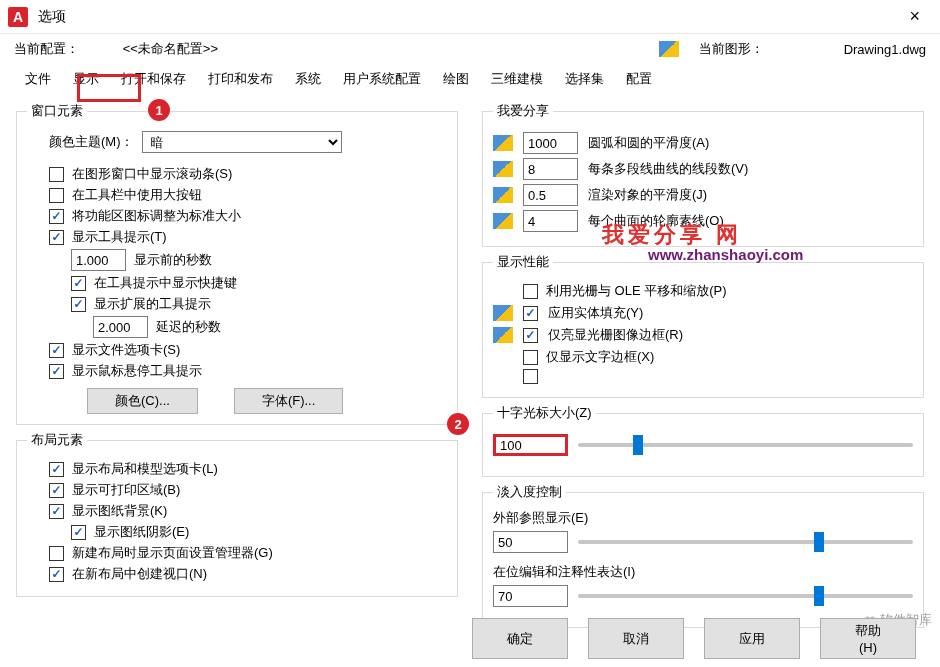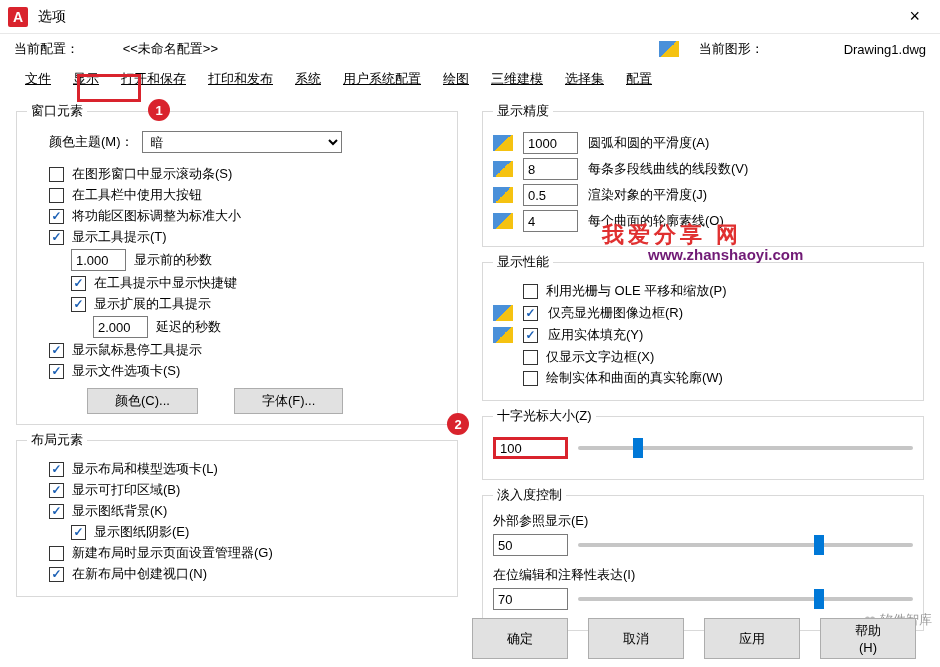--- a/index.html
+++ b/index.html
@@ -15,7 +15,7 @@
 .info-right { display: flex; align-items: center; gap: 20px; }
 
 .tabs { display: flex; padding: 0 14px; margin-top: 4px; }
-.tab { padding: 5px 10px; cursor: pointer; border: 1px solid transparent; font-size: 13px; text-decoration: underline; }
+.tab { padding: 5px 10px; cursor: pointer; border: 1px solid transparent; font-size: 13px; }
 .tab.active { background: #fff; }
 .tab-highlight { position: absolute; border: 3px solid #d9232d; pointer-events: none; }
 

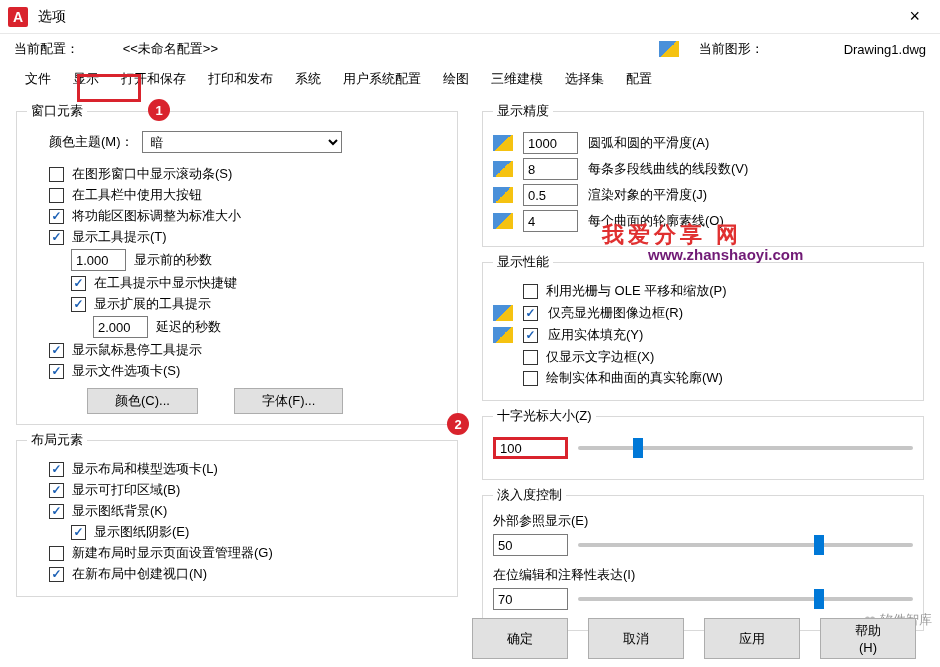--- a/index.html
+++ b/index.html
@@ -183,7 +183,7 @@
 
   <div class="col">
     <fieldset>
-      <legend>显示精度</legend>
+      <legend>我爱分享</legend>
       <div class="precision-row">
           <span class="mini-icon"></span>
           <input class="text-input" value="1000" style="">

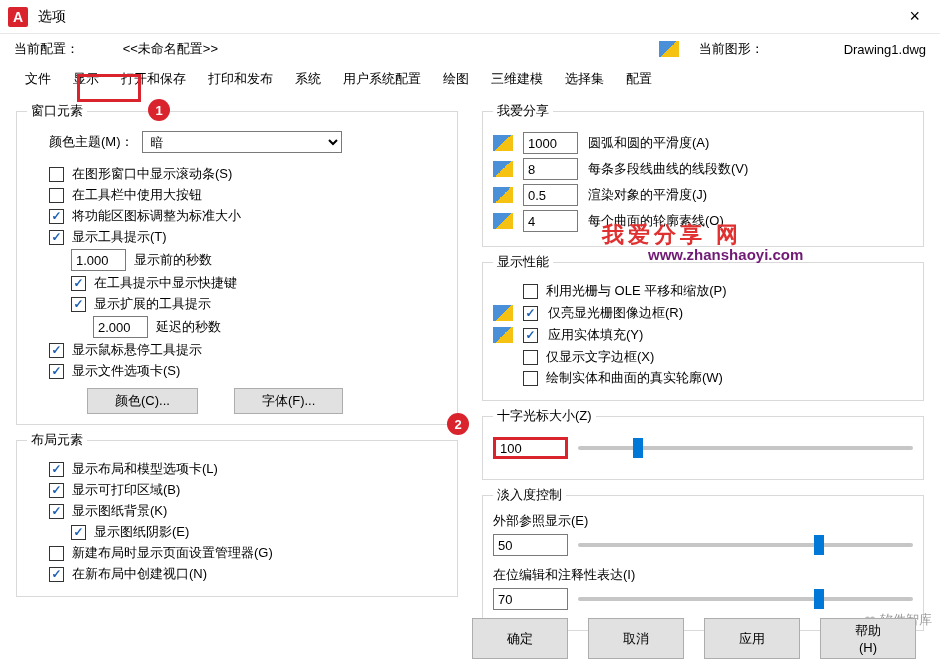--- a/index.html
+++ b/index.html
@@ -215,12 +215,12 @@
       <div class="precision-row">
           <span class="mini-icon"></span>
           <span class="checkbox checked"></span>
+          <label>应用实体填充(Y)</label>
+        </div>
+      <div class="precision-row">
+          <span class="mini-icon"></span>
+          <span class="checkbox checked"></span>
           <label>仅亮显光栅图像边框(R)</label>
-        </div>
-      <div class="precision-row">
-          <span class="mini-icon"></span>
-          <span class="checkbox checked"></span>
-          <label>应用实体填充(Y)</label>
         </div>
       <div class="row" style="margin-left:30px;">
           <span class="checkbox"></span>

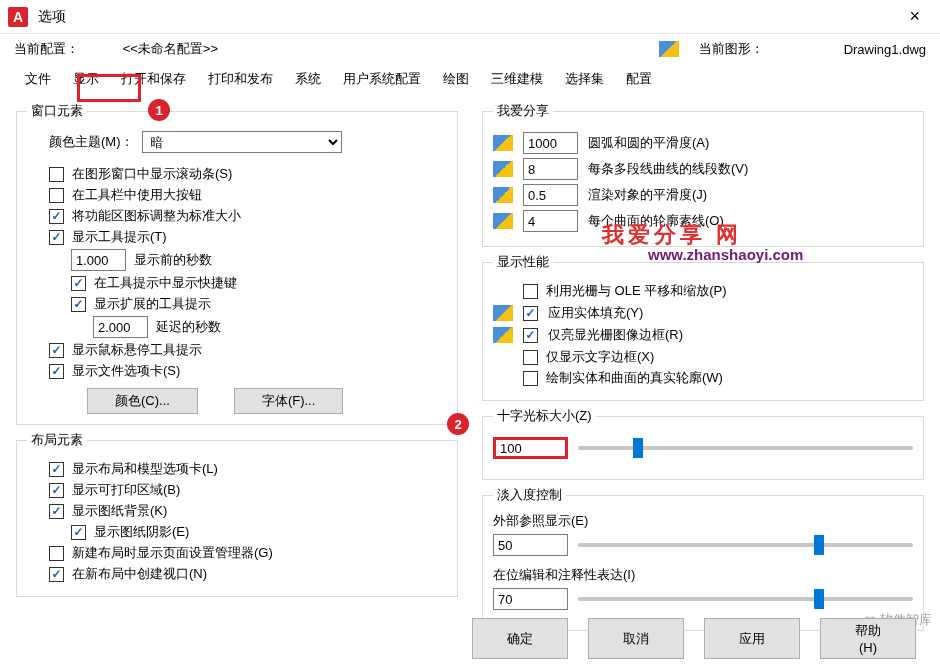--- a/index.html
+++ b/index.html
@@ -140,11 +140,11 @@
         </div>
       <div class="row indent1">
           <span class="checkbox checked"></span>
+          <label>显示文件选项卡(S)</label>
+        </div>
+      <div class="row indent1">
+          <span class="checkbox checked"></span>
           <label>显示鼠标悬停工具提示</label>
-        </div>
-      <div class="row indent1">
-          <span class="checkbox checked"></span>
-          <label>显示文件选项卡(S)</label>
         </div>
       <div class="btn-row">
         <button class="btn">颜色(C)...</button>

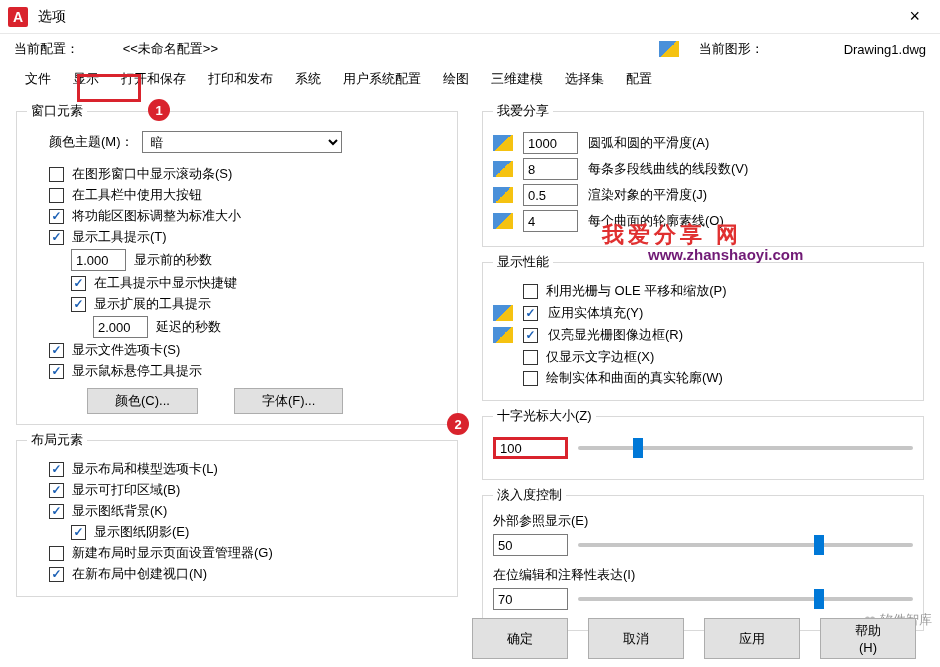--- a/index.html
+++ b/index.html
@@ -228,7 +228,6 @@
         </div>
       <div class="row" style="margin-left:30px;">
           <span class="checkbox"></span>
-          <label>绘制实体和曲面的真实轮廓(W)</label>
         </div>
     </fieldset>
 

